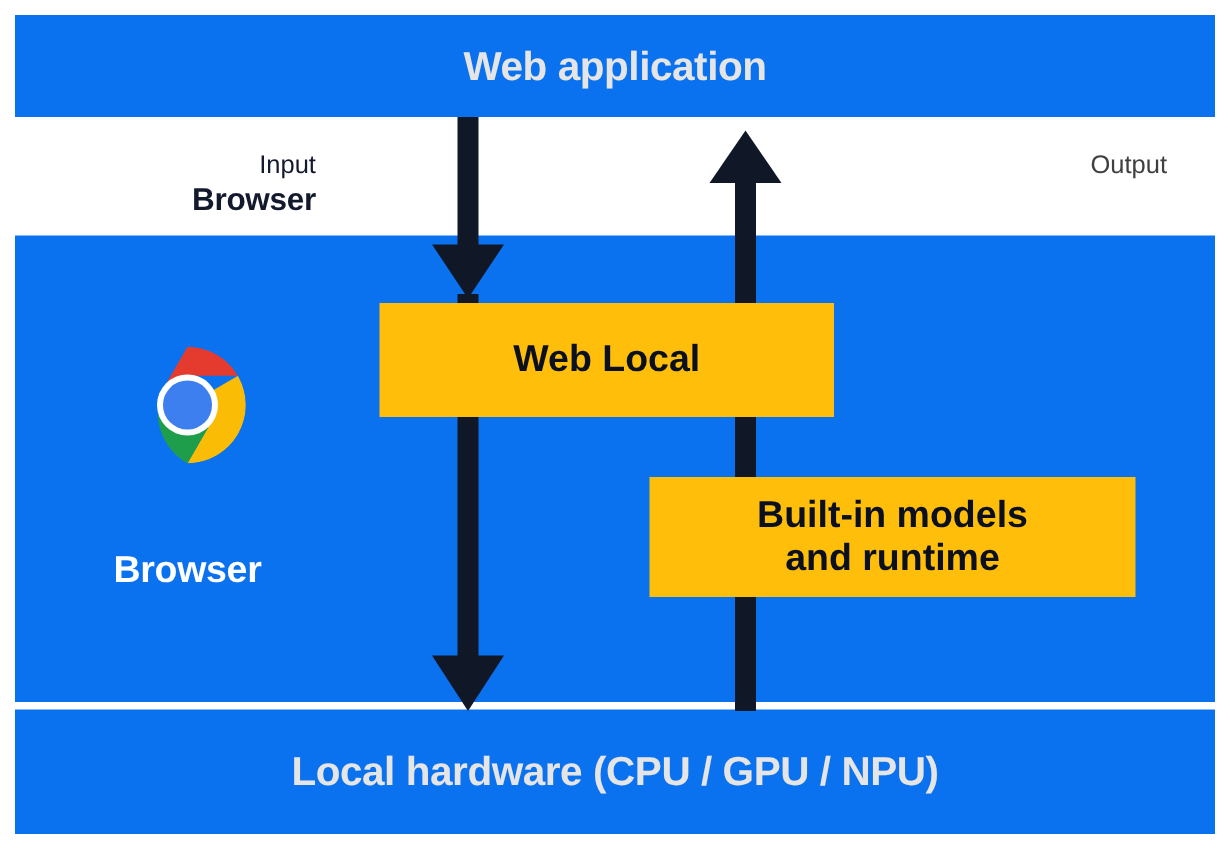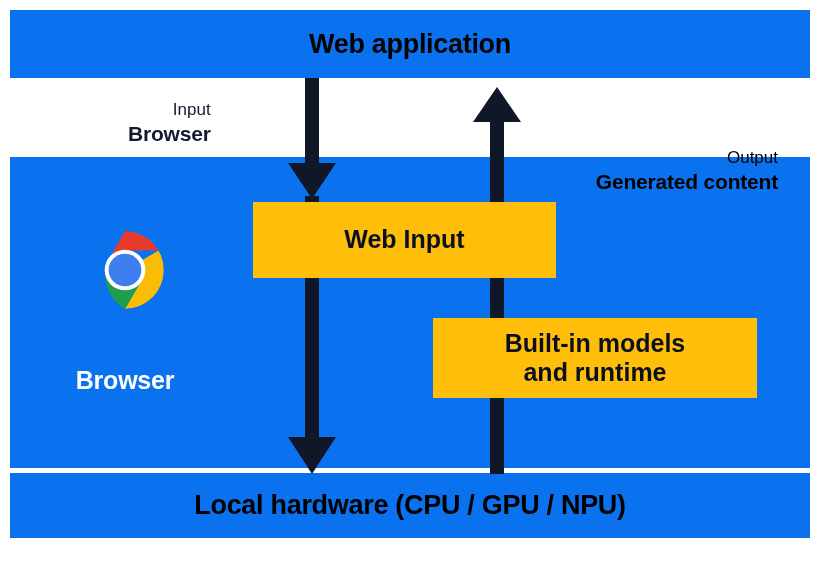--- a/index.html
+++ b/index.html
@@ -21,7 +21,7 @@
   #band-local-hardware{left:10px;top:473px;width:800px;height:65px;}
 
   .band-title{
-    color:#000000;
+    color:#e5e5e5;
     font-weight:bold;
     font-size:27px;
     letter-spacing:-0.3px;

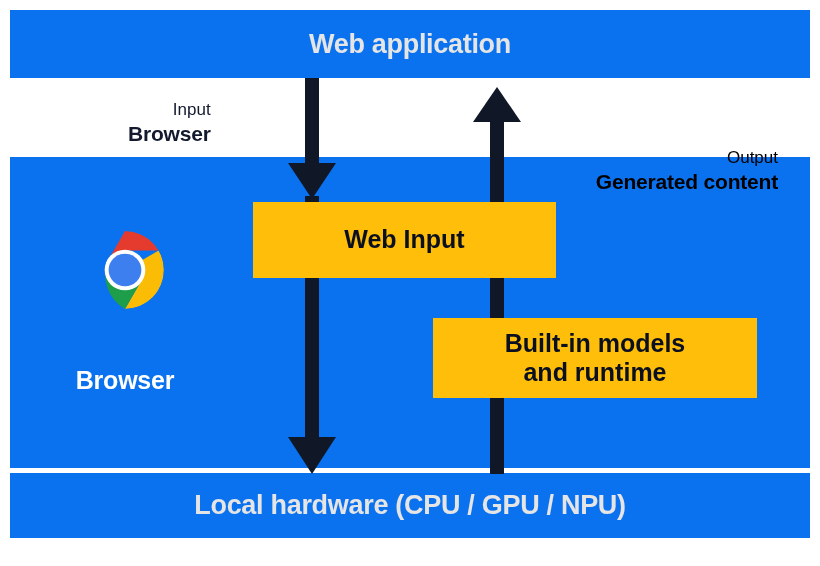--- a/index.html
+++ b/index.html
@@ -100,7 +100,7 @@
     <span class="io-value">Browser</span>
   </div>
 
-  <div class="io-label" id="io-output" style="color: #000000; margin-top: 48px;">
+  <div class="io-label" id="io-output" style="color: #404040;">
     <span class="io-kind">Output</span>
     <span class="io-value">Generated content</span>
   </div>

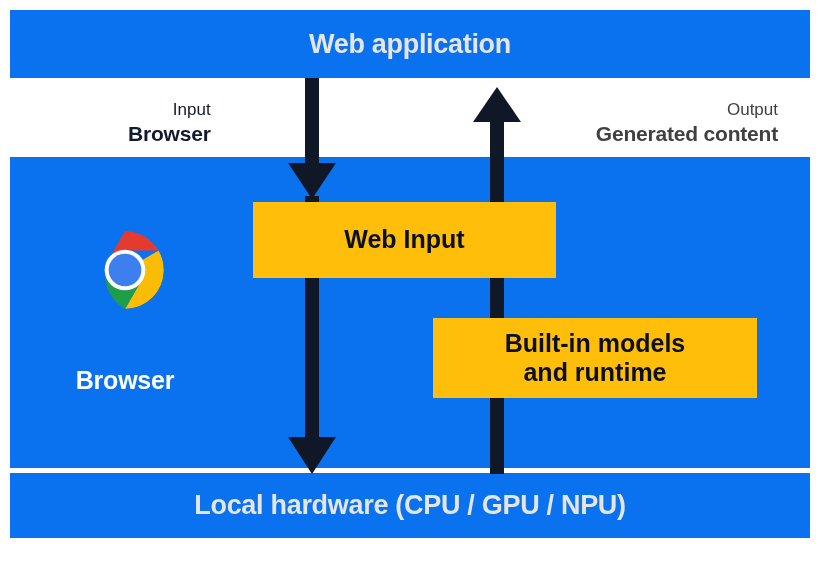--- a/index.html
+++ b/index.html
@@ -102,7 +102,6 @@
 
   <div class="io-label" id="io-output" style="color: #404040;">
     <span class="io-kind">Output</span>
-    <span class="io-value">Generated content</span>
   </div>
 
   <div class="api-box" id="box-web-apis" style="background: rgb(255, 190, 10);">

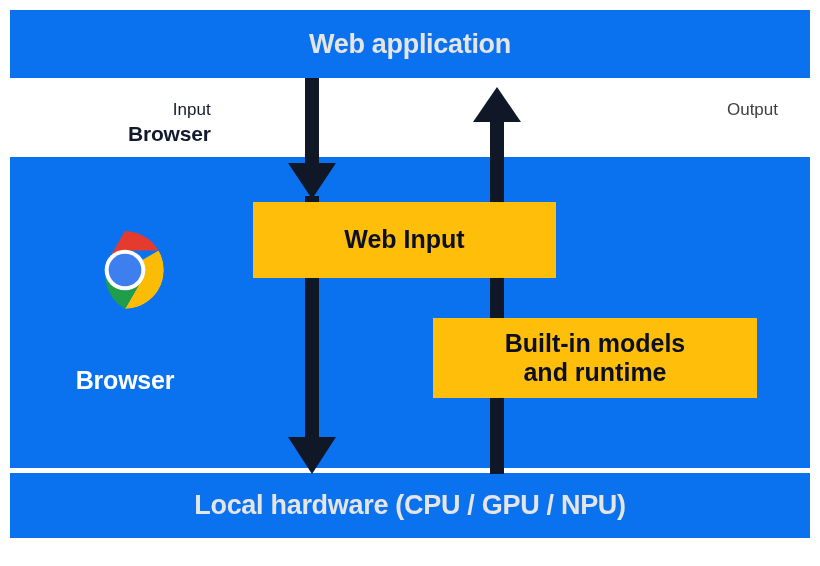--- a/index.html
+++ b/index.html
@@ -105,7 +105,7 @@
   </div>
 
   <div class="api-box" id="box-web-apis" style="background: rgb(255, 190, 10);">
-    <span>Web Input</span>
+    <span>Web Local</span>
   </div>
 
   <div class="api-box" id="box-built-in-models" style="background: rgb(255, 190, 10);">

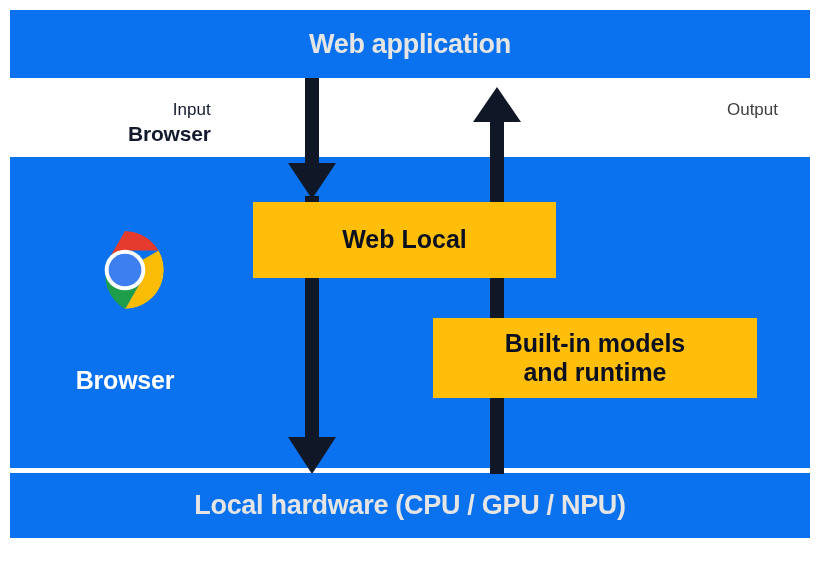--- a/index.html
+++ b/index.html
@@ -18,7 +18,7 @@
   }
   #band-web-application{left:10px;top:10px;width:800px;height:68px;}
   #band-browser{left:10px;top:157px;width:800px;height:311px;}
-  #band-local-hardware{left:10px;top:473px;width:800px;height:65px;}
+  #band-local-hardware{left:10px;top:473px;width:800px;height:83px;}
 
   .band-title{
     color:#e5e5e5;

